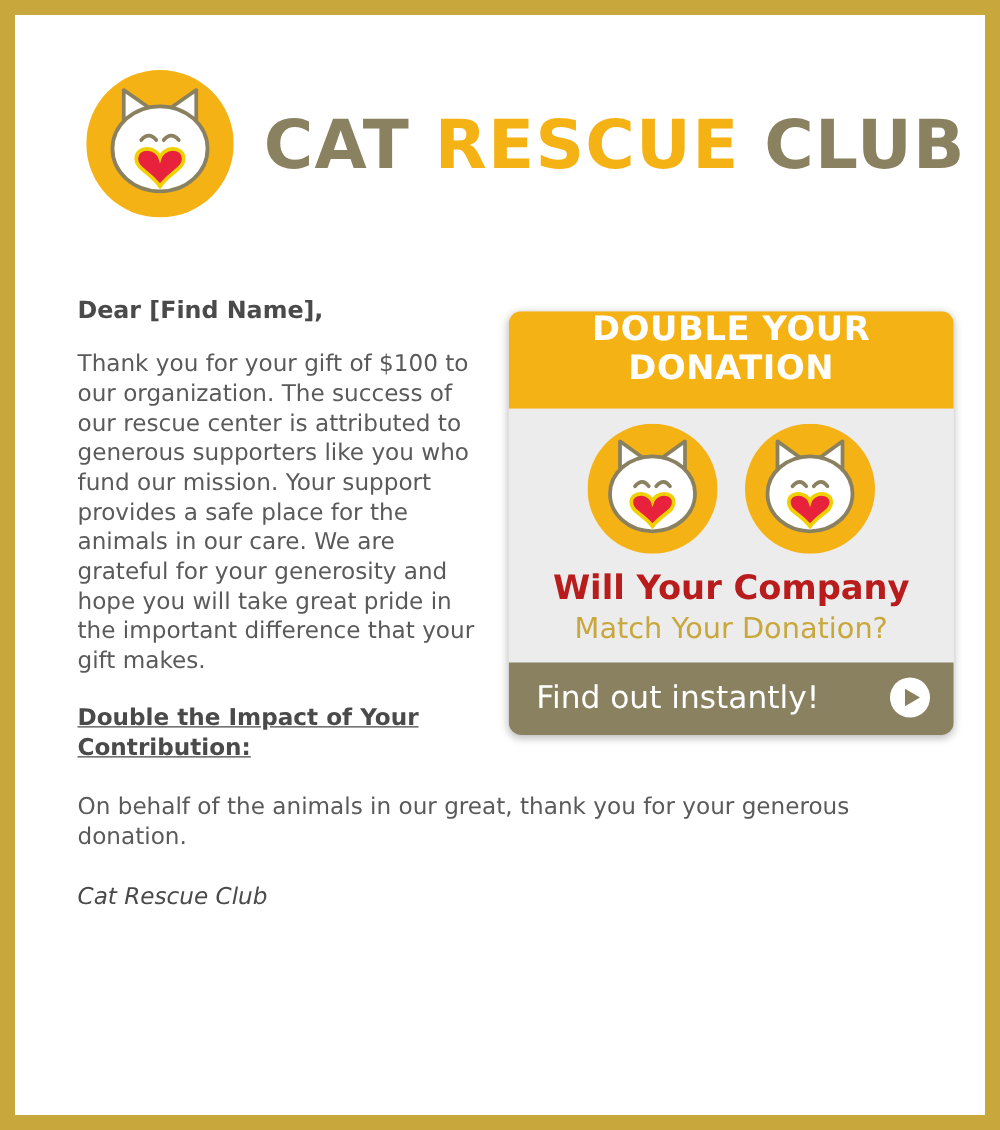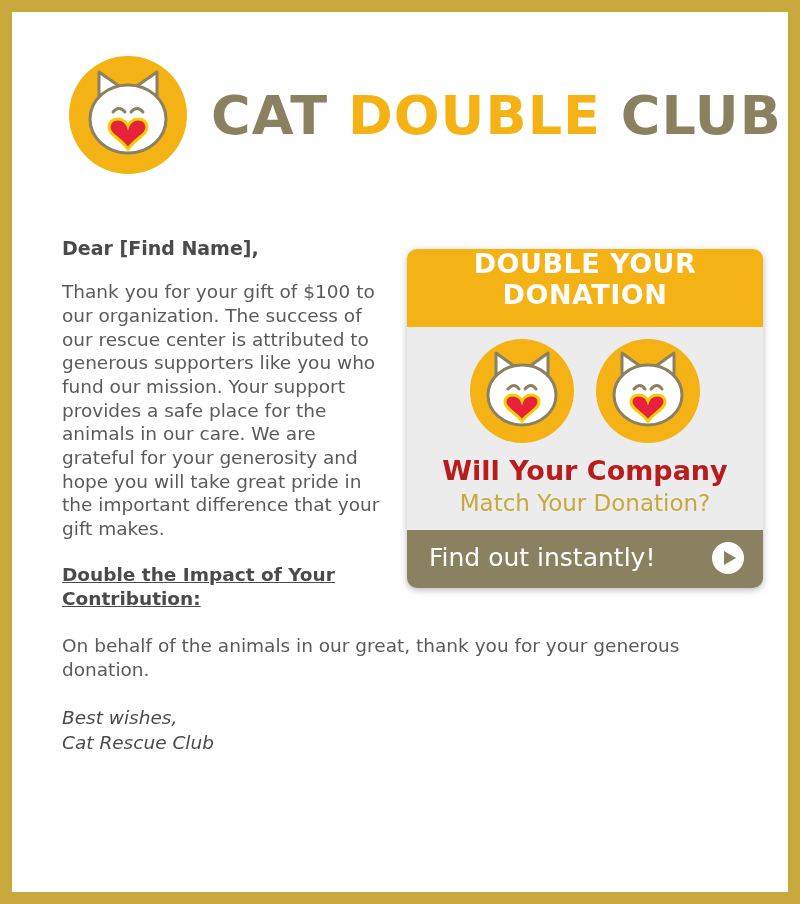--- a/index.html
+++ b/index.html
@@ -188,7 +188,7 @@
       </div>
       <div class="brand">
         <span class="w1">CAT</span>
-        <span class="w2">DOUBLE</span>
+        <span class="w2">RESCUE</span>
         <span class="w3">CLUB</span>
       </div>
     </div>

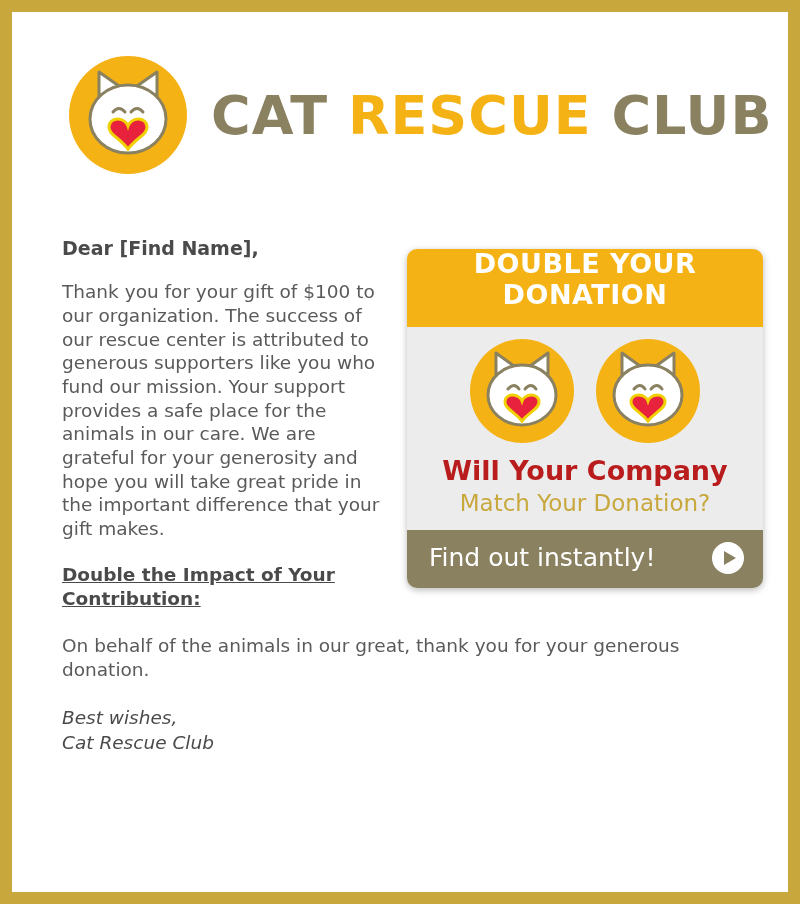--- a/index.html
+++ b/index.html
@@ -202,7 +202,6 @@
     <div class="lower">
       <p>On behalf of the animals in our great, thank you for your generous donation.</p>
       <div class="signoff">
-        <div>Best wishes,</div>
         <div>Cat Rescue Club</div>
       </div>
     </div>

